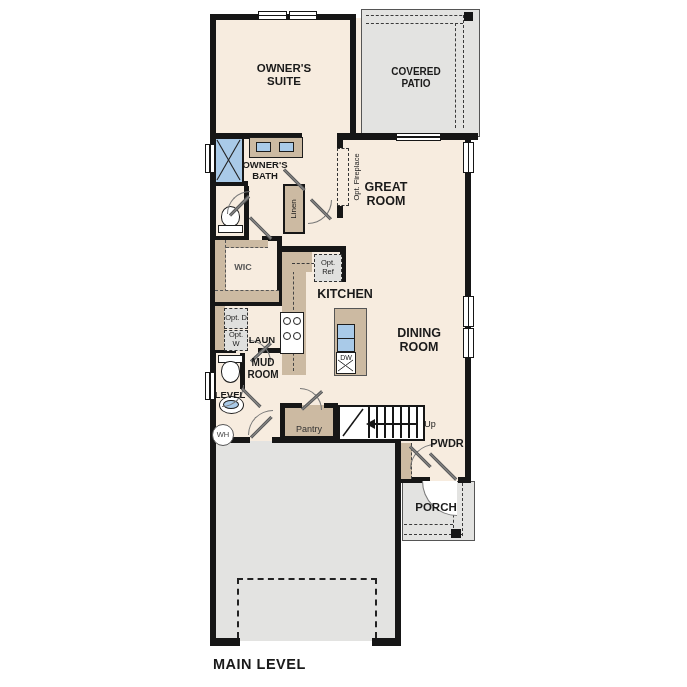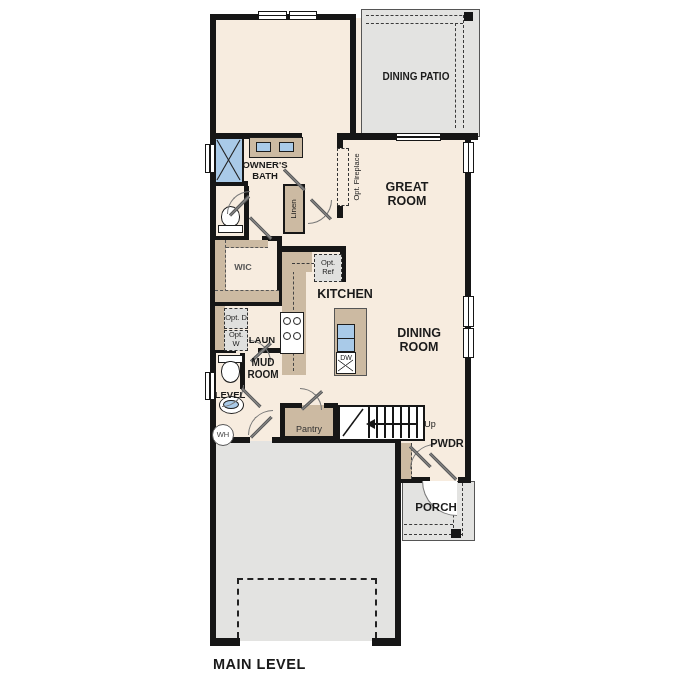--- a/index.html
+++ b/index.html
@@ -189,6 +189,7 @@
   <div class="abs" style="left:422px;top:481px;width:35px;height:35px;background:#fff;border-left:1px solid #777;border-bottom:1px solid #777;border-radius:0 0 0 100%;box-sizing:border-box;"></div>
   <div class="leaf" style="left:430px;top:452px;width:37px;transform:rotate(45deg);"></div>
 
+  <div class="lbl" style="left:284px;top:75px;width:86px;font-size:11.5px;">OWNER'S SUITE</div>
   <div class="lbl" style="left:416px;top:77px;width:70px;font-size:10px;">DINING PATIO</div>
   <div class="lbl" style="left:265px;top:171px;width:62px;font-size:9.5px;">OWNER'S BATH</div>
   <div class="lbl" style="left:407px;top:194px;width:60px;font-size:12.5px;">GREAT ROOM</div>

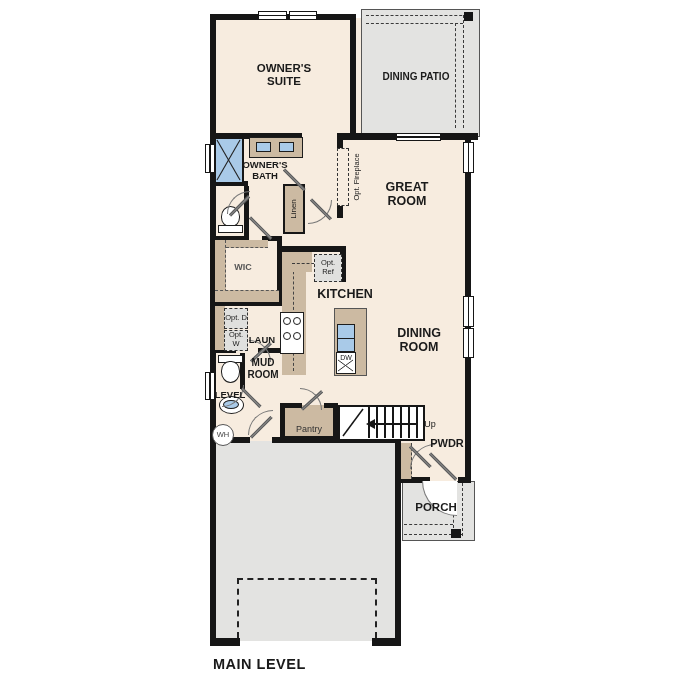--- a/index.html
+++ b/index.html
@@ -190,7 +190,7 @@
   <div class="leaf" style="left:430px;top:452px;width:37px;transform:rotate(45deg);"></div>
 
   <div class="lbl" style="left:284px;top:75px;width:86px;font-size:11.5px;">OWNER'S SUITE</div>
-  <div class="lbl" style="left:416px;top:77px;width:70px;font-size:10px;">DINING PATIO</div>
+  <div class="lbl" style="left:416px;top:77px;width:70px;font-size:10px;">COVERED PATIO</div>
   <div class="lbl" style="left:265px;top:171px;width:62px;font-size:9.5px;">OWNER'S BATH</div>
   <div class="lbl" style="left:407px;top:194px;width:60px;font-size:12.5px;">GREAT ROOM</div>
   <div class="lbl" style="left:243px;top:267px;font-size:9px;color:#555;">WIC</div>

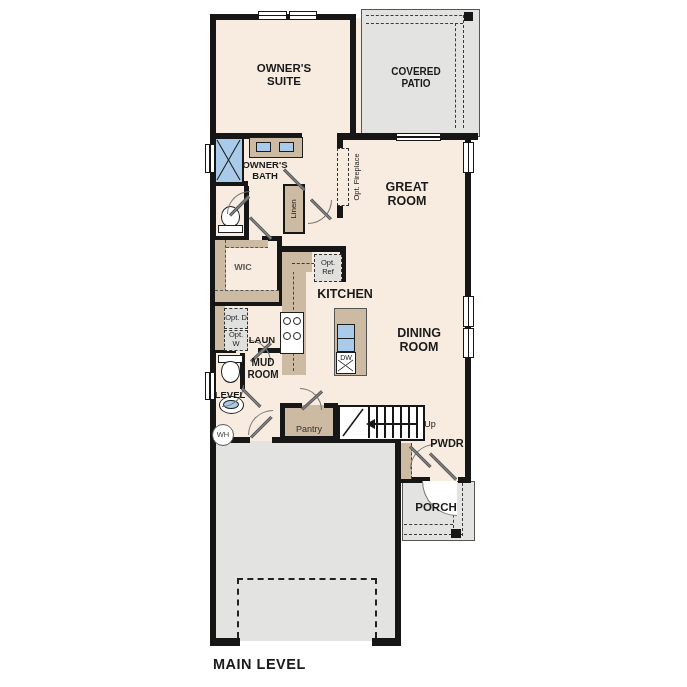--- a/index.html
+++ b/index.html
@@ -192,7 +192,7 @@
   <div class="lbl" style="left:284px;top:75px;width:86px;font-size:11.5px;">OWNER'S SUITE</div>
   <div class="lbl" style="left:416px;top:77px;width:70px;font-size:10px;">COVERED PATIO</div>
   <div class="lbl" style="left:265px;top:171px;width:62px;font-size:9.5px;">OWNER'S BATH</div>
-  <div class="lbl" style="left:407px;top:194px;width:60px;font-size:12.5px;">GREAT ROOM</div>
+  <div class="lbl" style="left:386px;top:194px;width:60px;font-size:12.5px;">GREAT ROOM</div>
   <div class="lbl" style="left:243px;top:267px;font-size:9px;color:#555;">WIC</div>
   <div class="lbl" style="left:345px;top:294px;font-size:12.5px;white-space:nowrap;">KITCHEN</div>
   <div class="lbl" style="left:419px;top:340px;width:60px;font-size:12.5px;">DINING ROOM</div>

